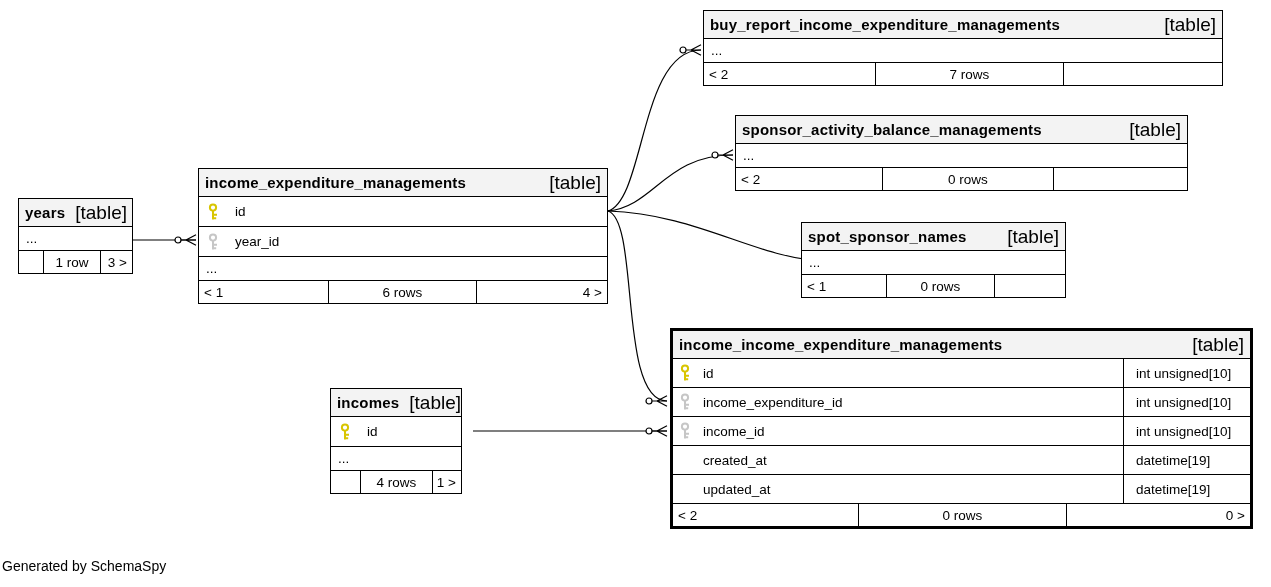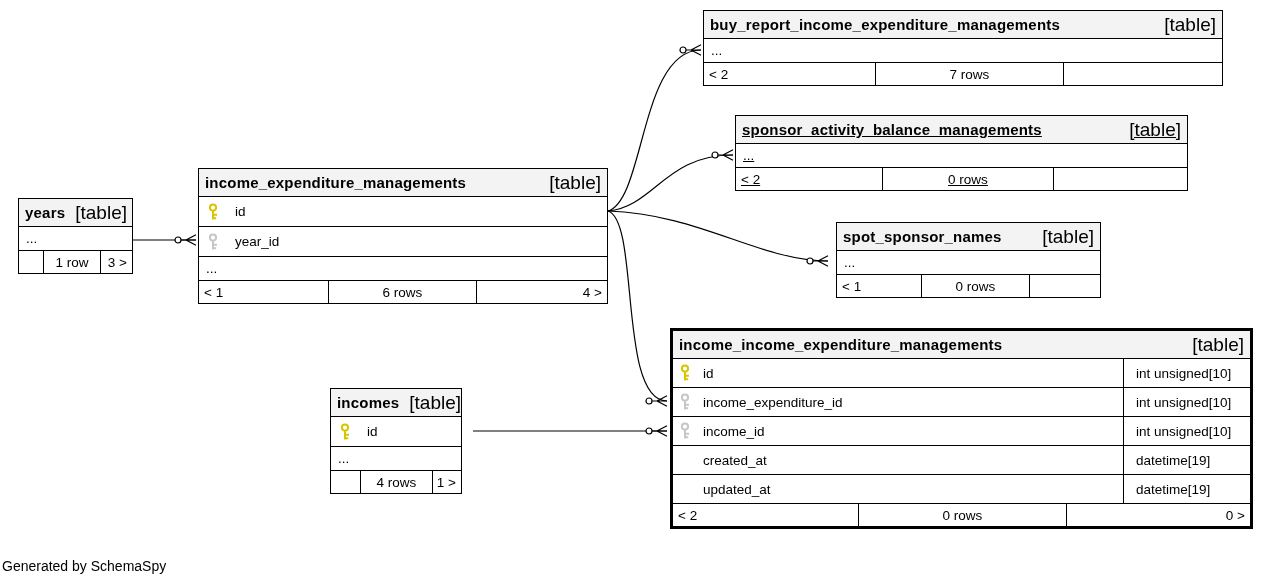--- a/index.html
+++ b/index.html
@@ -79,7 +79,7 @@
     </div>
   </div>
 
-  <div class="tbl" style="left:735px; top:115px; width:453px;text-decoration:underline;">
+  <div class="tbl" style="left:735px; top:115px; width:453px;">
     <div class="thead">
       <span class="tname">sponsor_activity_balance_managements</span>
       <span class="ttag">[table]</span>

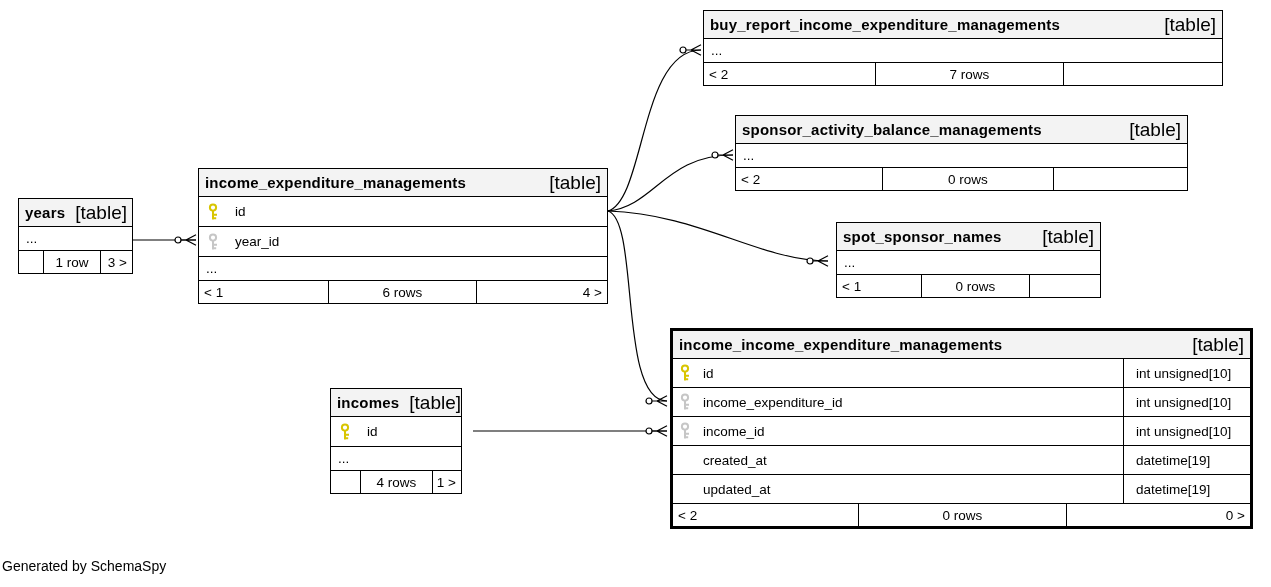--- a/index.html
+++ b/index.html
@@ -92,7 +92,7 @@
     </div>
   </div>
 
-  <div class="tbl" style="left:836px; top:222px; width:265px;">
+  <div class="tbl" style="left:801px; top:222px; width:265px;">
     <div class="thead">
       <span class="tname">spot_sponsor_names</span>
       <span class="ttag">[table]</span>

